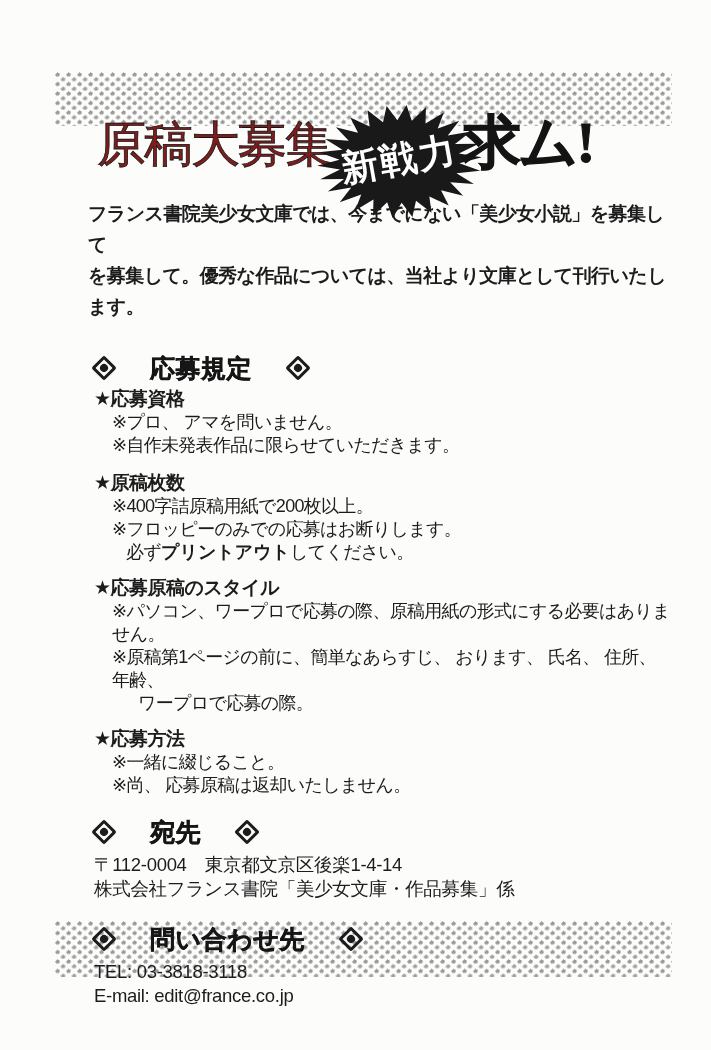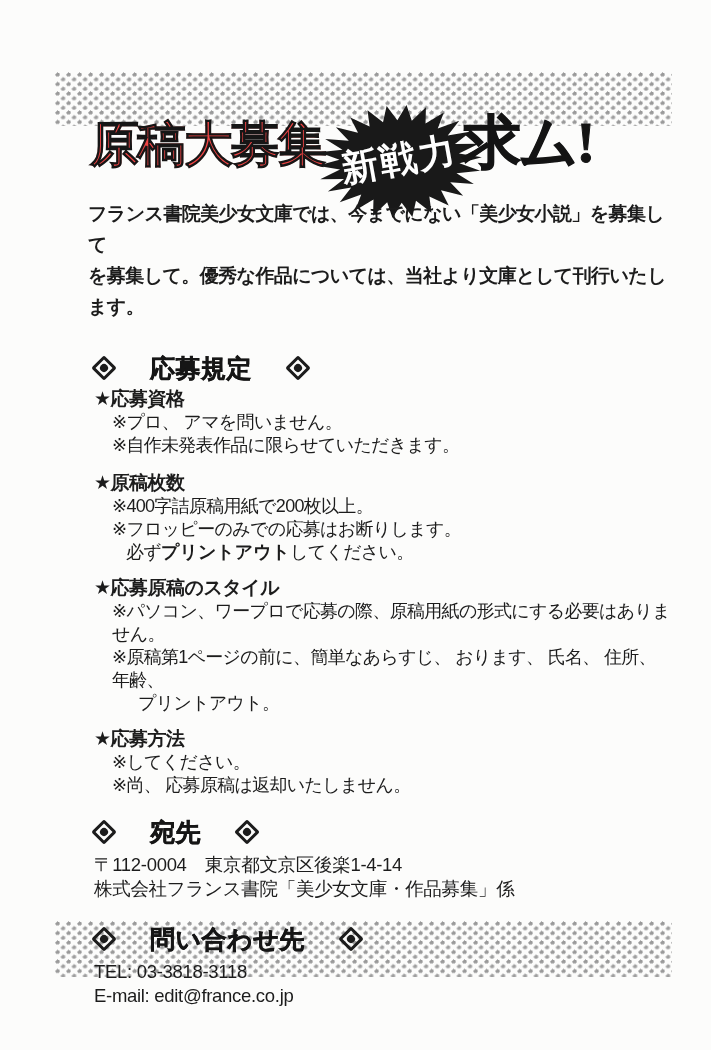--- a/index.html
+++ b/index.html
@@ -31,9 +31,9 @@
 
   
   .hdr-title {
-    position:absolute; left:90px; top:118px; margin:0;
-    font-size:49px; line-height:1.1; font-weight:700;
-    letter-spacing:-2px; color:#ef4444;
+    position:absolute; left:97px; top:118px; margin:0;
+    font-size:49px; line-height:1.1; font-weight:400;
+    letter-spacing:-2px; color:#7f1d1d;
     -webkit-text-stroke:0.8px #161616;
   }
   .starburst {

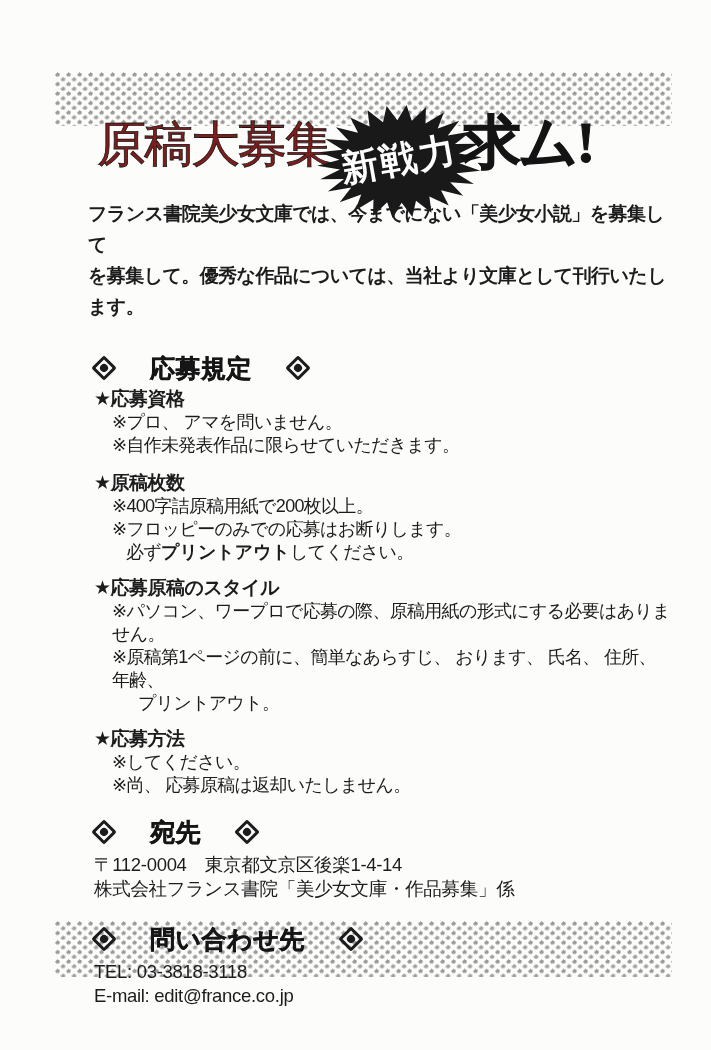--- a/index.html
+++ b/index.html
@@ -152,7 +152,7 @@
       <div class="label mt12">★応募原稿のスタイル</div>
       <div class="note">※パソコン、ワープロで応募の際、原稿用紙の形式にする必要はありません。</div>
       <div class="note">※原稿第1ページの前に、簡単なあらすじ、 おります、 氏名、 住所、 年齢、</div>
-      <div class="note cont-l">プリントアウト。</div>
+      <div class="note cont-l">ワープロで応募の際。</div>
     </div>
 
     <div class="rule-group">

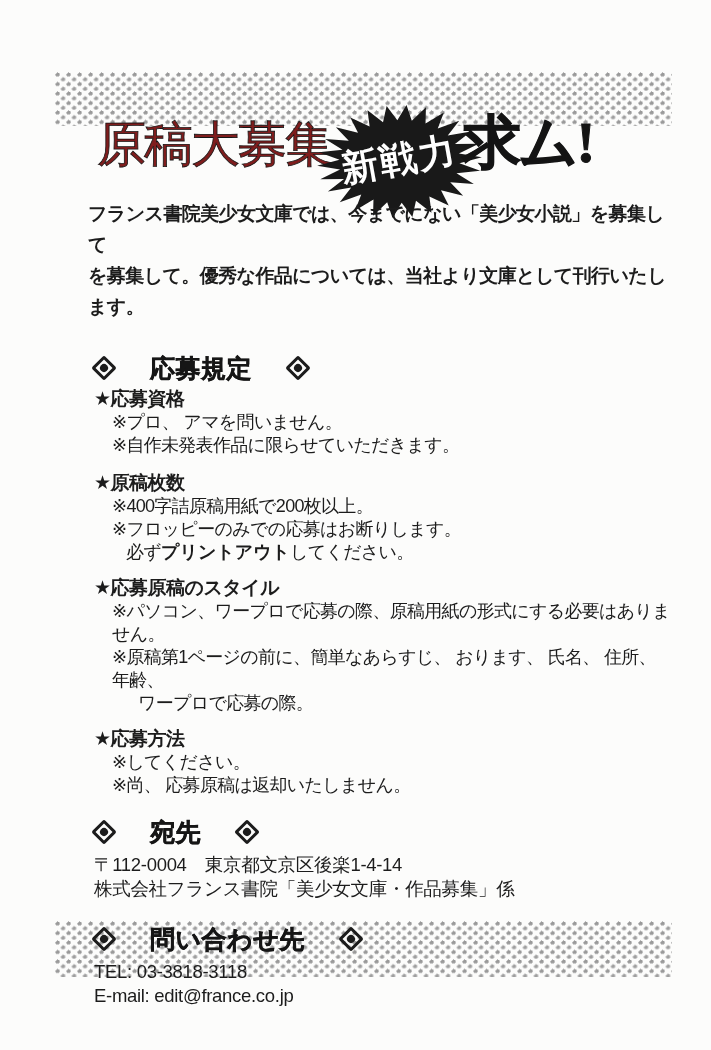--- a/index.html
+++ b/index.html
@@ -157,7 +157,7 @@
 
     <div class="rule-group">
       <div class="label mt12">★応募方法</div>
-      <div class="note">※してください。</div>
+      <div class="note">※一緒に綴じること。</div>
       <div class="note">※尚、 応募原稿は返却いたしません。</div>
     </div>
 

